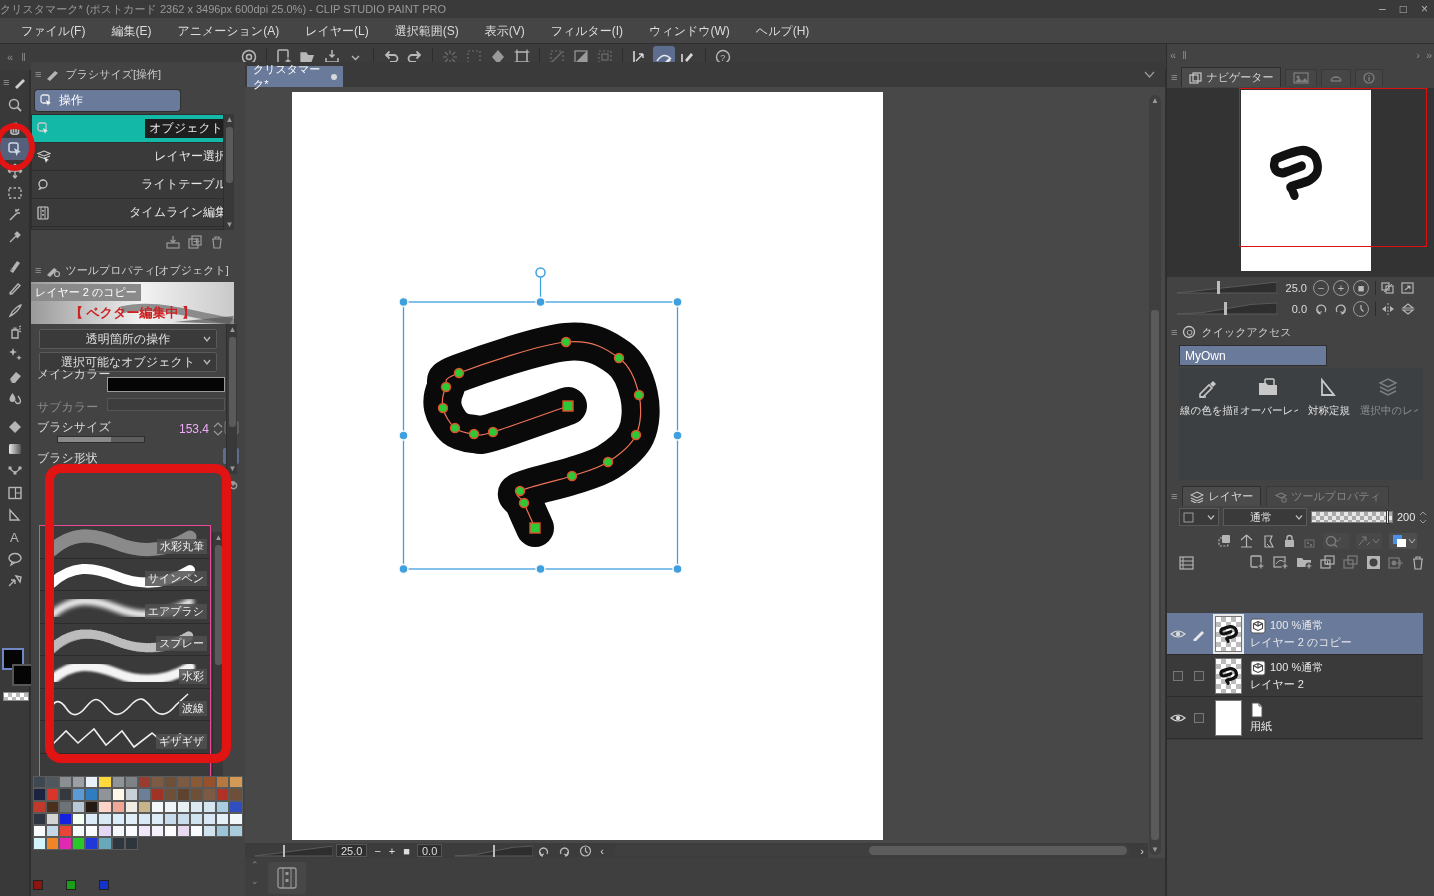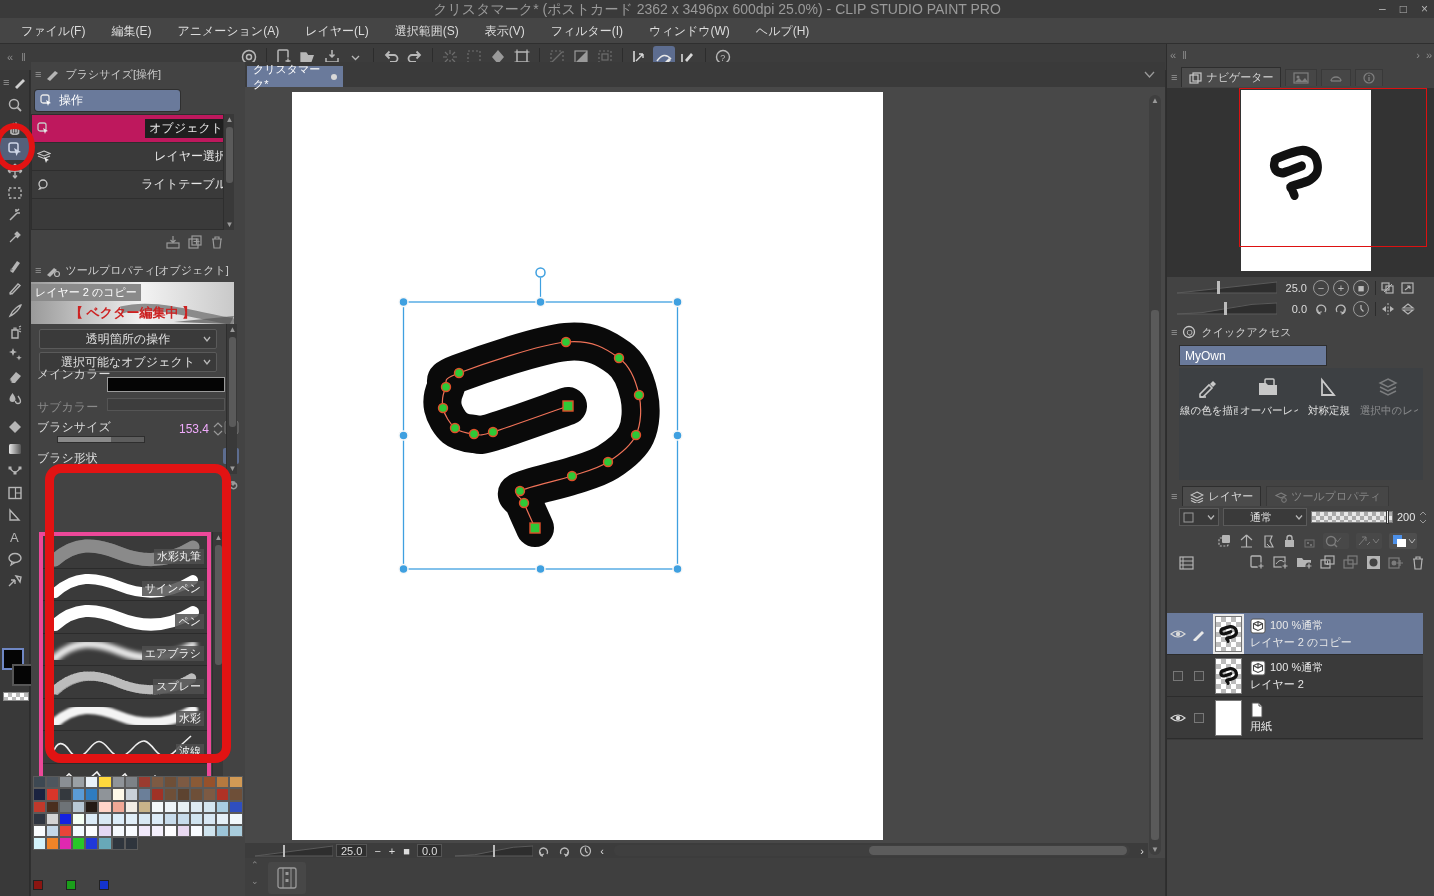--- a/index.html
+++ b/index.html
@@ -10,7 +10,7 @@
 
   
   #titlebar { left:0; top:0; width:1434px; height:18px; background:#3a3a3a; }
-  #title-text { width:100%; text-align:center; line-height:18px; font-size:14px; color:#9a9a9a; }
+  #title-text { width:100%; text-align:left; line-height:18px; font-size:11px; color:#9a9a9a; }
   #win-controls { right:6px; top:0; height:18px; display:flex; gap:14px; align-items:center; color:#b5b5b5; font-size:12px; }
   #menubar { left:0; top:18px; width:1434px; height:26px; background:#454545; display:flex; align-items:center; padding-left:8px; border-bottom:1px solid #2f2f2f;}
   .menu-item { padding:0 13px; line-height:26px; font-size:12px; color:#dcdcdc; }

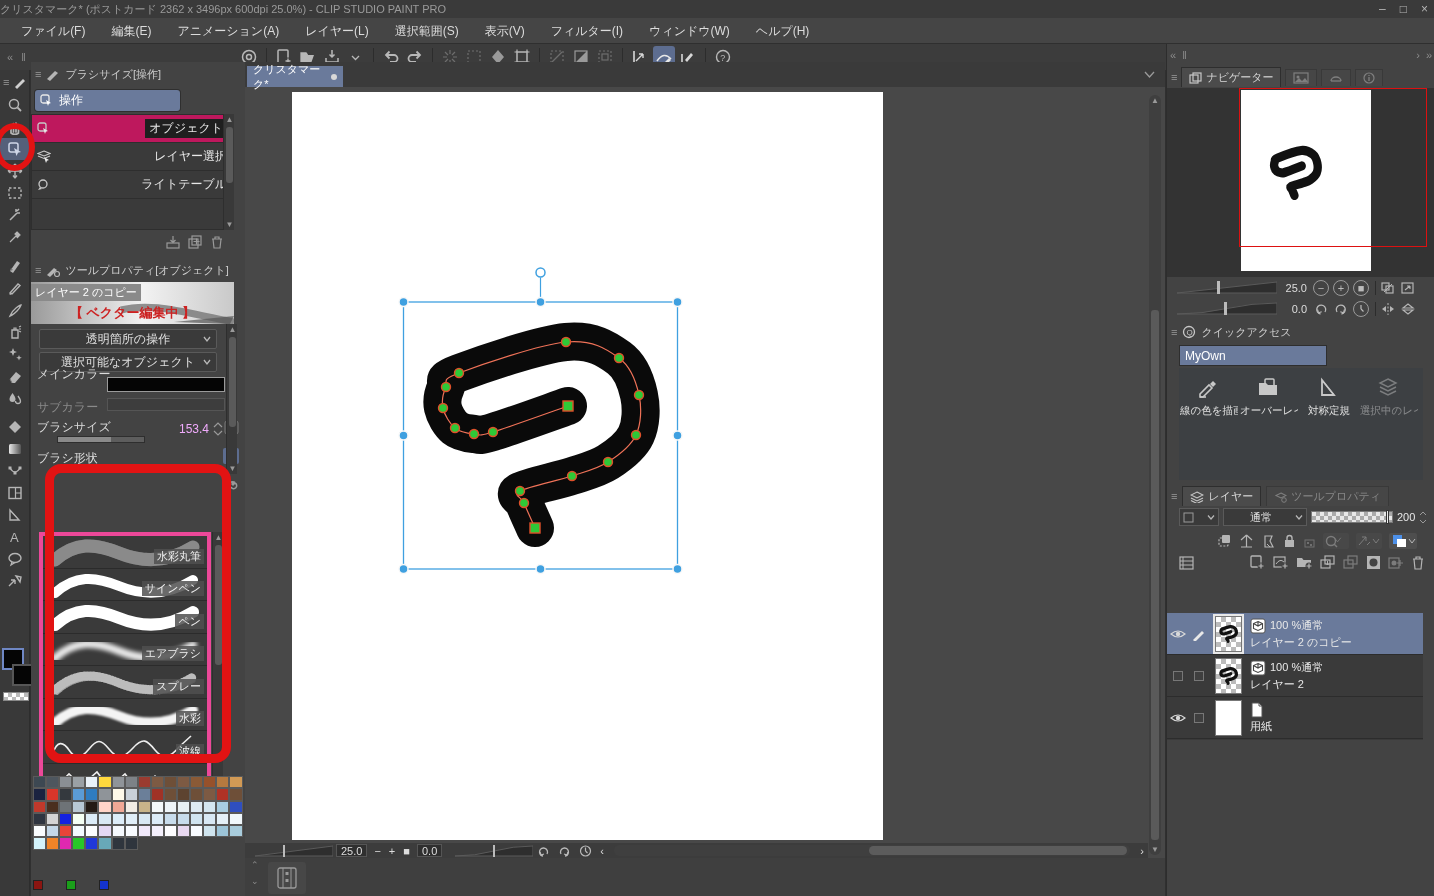--- a/index.html
+++ b/index.html
@@ -42,7 +42,7 @@
      display:flex; align-items:center; gap:6px; padding-left:5px; font-size:12px; box-shadow:0 0 0 1px #2f2f2f; }
   #subtool-list { left:0; top:52px; width:203px; height:116px; background:#3a3a3a; border:1px solid #2e2e2e; }
   .sub-row { height:28px; border-bottom:1px solid #2e2e2e; display:flex; align-items:center; position:relative; }
-  .sub-row.sel { background:#be185d; }
+  .sub-row.sel { background:#14b8a6; }
   .sub-row .lbl { position:absolute; right:6px; font-size:12px; color:#e8e8e8; }
   .sub-row.sel .lbl { background:#1f1f1f; padding:1px 4px; }
   .vscroll { position:absolute; width:11px; background:#393939; border-left:1px solid #2e2e2e; }

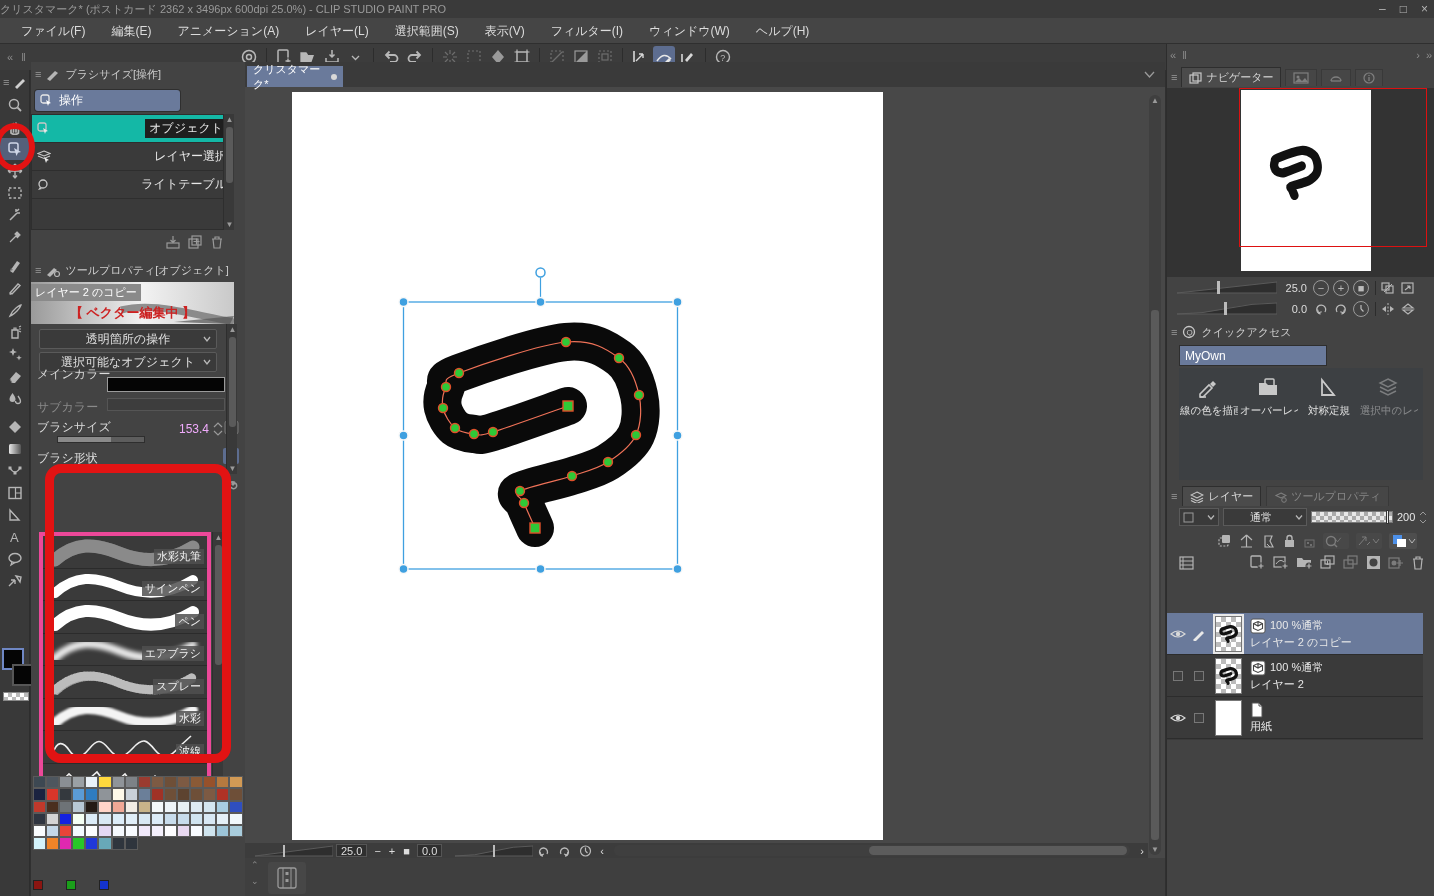--- a/index.html
+++ b/index.html
@@ -469,6 +469,15 @@
             <path d="M3 9l-2 3 4-1" fill="#c8c8c8"></path>
           </svg>
           <span class="lbl">ライトテーブル</span>
+        </div>
+        <div class="sub-row">
+          <svg width="14" height="14" style="margin-left:5px">
+            <rect x="1" y="1" width="10" height="12" rx="1" fill="none" stroke="#c8c8c8" stroke-width="1.2"></rect>
+            <path d="M4 1v12M8 1v12" stroke="#c8c8c8" stroke-width=".9"></path>
+            <rect x="5.2" y="4" width="1.6" height="1.6" fill="#c8c8c8"></rect>
+            <rect x="5.2" y="8" width="1.6" height="1.6" fill="#c8c8c8"></rect>
+          </svg>
+          <span class="lbl">タイムライン編集</span>
         </div>
       </div>
     <div class="vscroll" style="left:192px;top:52px;height:116px;">

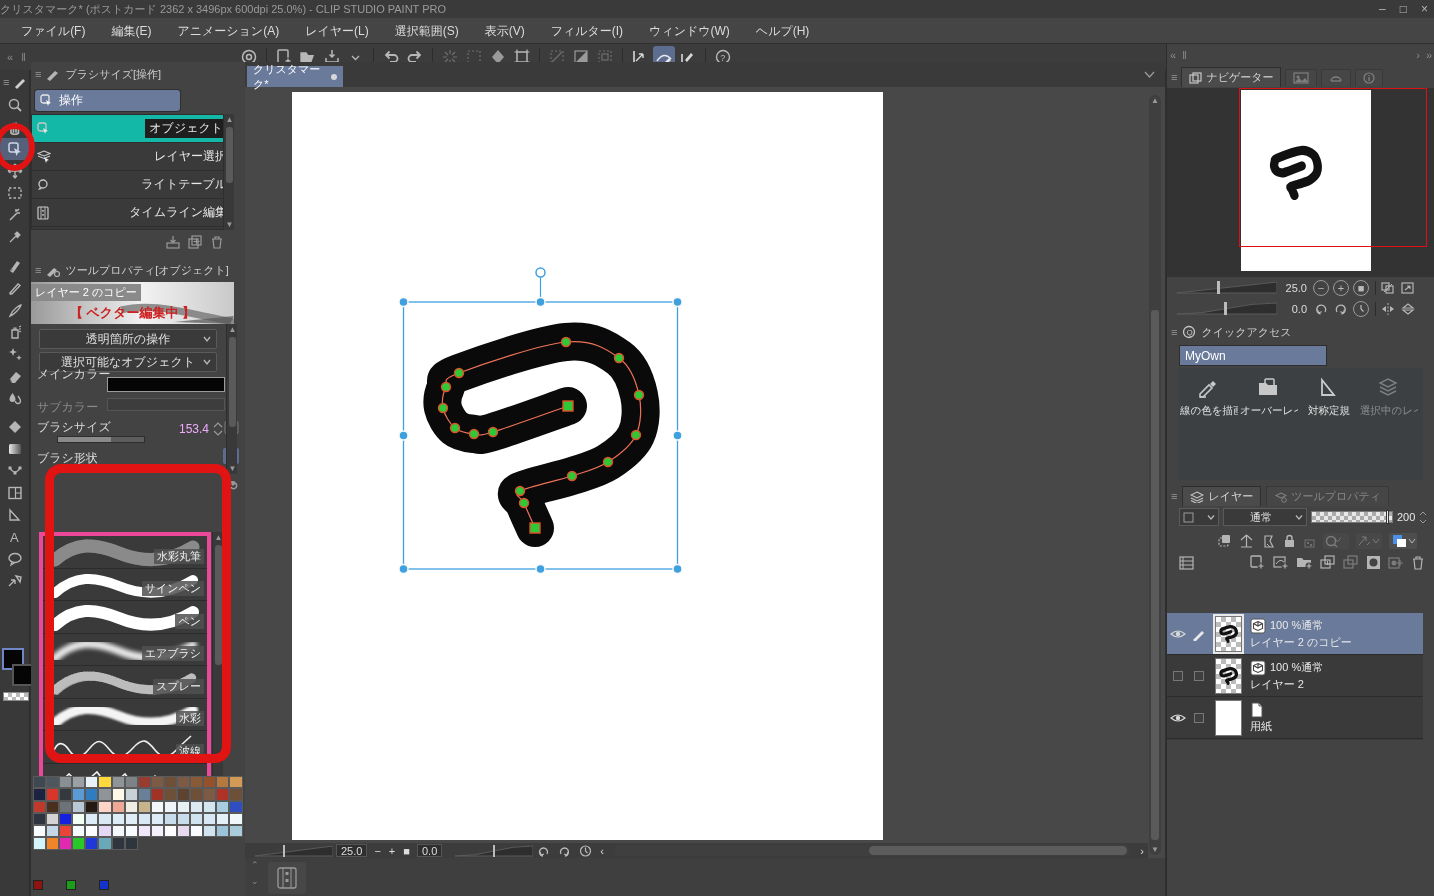--- a/index.html
+++ b/index.html
@@ -63,7 +63,7 @@
   #brush-slider { position:absolute; left:26px; width:88px; height:7px; background:#5d5d5d; border:1px solid #2e2e2e; }
   #brush-val { position:absolute; right:36px; font-size:12px; color:#f0abfc; }
 
-  #brush-list { left:8px; top:274px; width:172px; height:293px; position:absolute; background:#3a3a3a; border:4px solid #ec4899; }
+  #brush-list { left:8px; top:267px; width:172px; height:293px; position:absolute; background:#3a3a3a; border:1px solid #ec4899; }
   .brush-row { height:32.5px; border-bottom:1px solid #2b2b2b; position:relative; }
   .brush-row .blbl { position:absolute; right:3px; bottom:4px; background:rgba(80,80,80,.85); color:#f2f2f2; font-size:11px; padding:0 3px; }
 

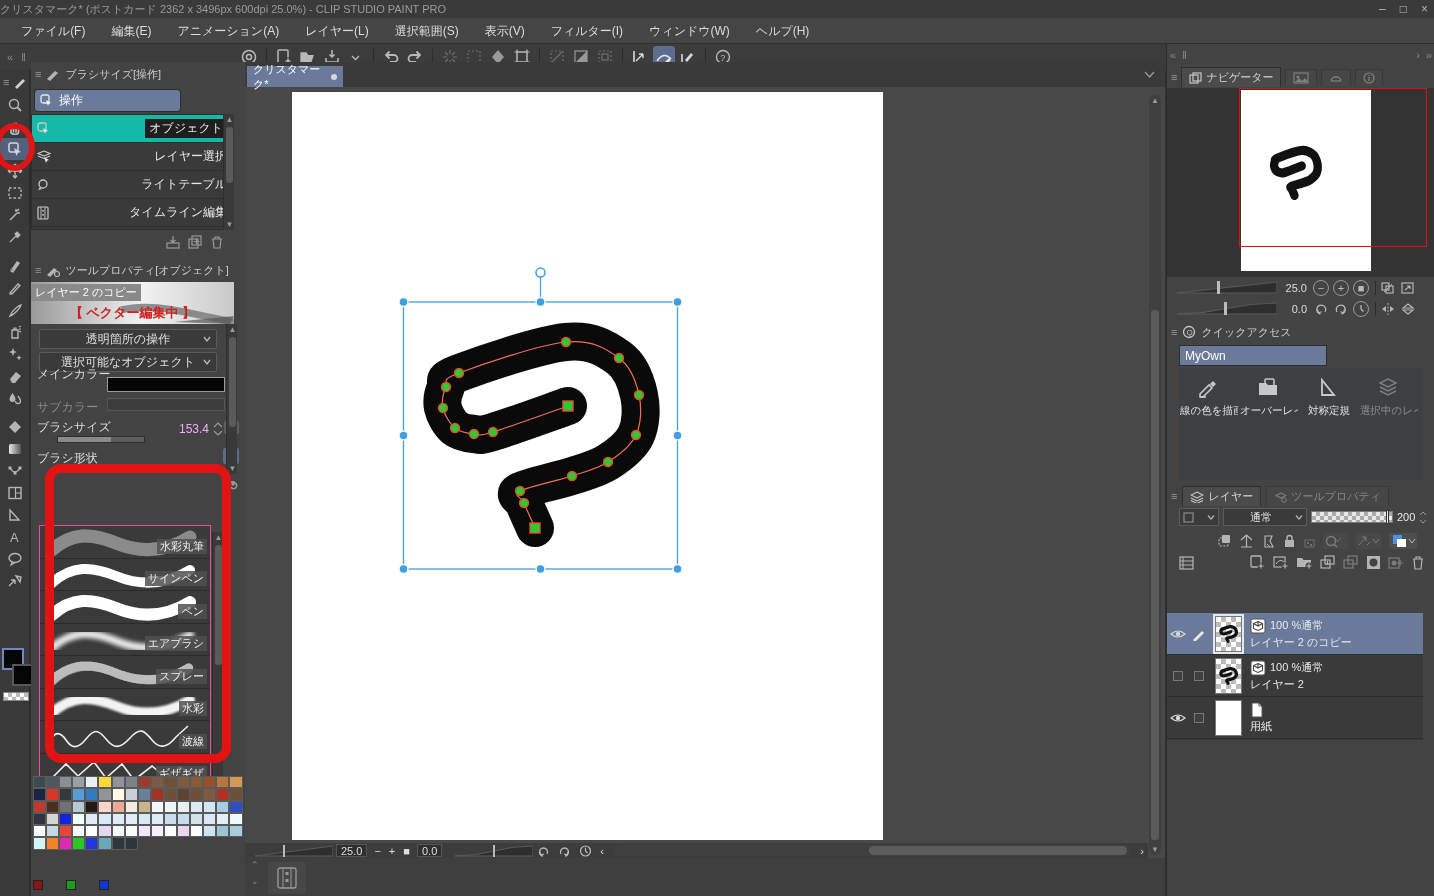--- a/index.html
+++ b/index.html
@@ -595,23 +595,6 @@
             <path d="M12,24 C32,6 52,7 76,17 C98,26 124,27 150,11" stroke="#fff" stroke-width="10" fill="none" stroke-linecap="round"></path>
           </svg>
           <span class="blbl">サインペン</span>
-        </div>
-        <div class="brush-row">
-          <svg width="170" height="32">
-            <defs>
-              <filter id="blur05">
-                <feGaussianBlur stdDeviation=".5"></feGaussianBlur>
-              </filter>
-              <filter id="blur12">
-                <feGaussianBlur stdDeviation="1.2"></feGaussianBlur>
-              </filter>
-              <filter id="blur25">
-                <feGaussianBlur stdDeviation="2.2"></feGaussianBlur>
-              </filter>
-            </defs>
-            <path d="M12,24 C32,6 52,7 76,17 C98,26 124,27 150,11" stroke="#fff" stroke-width="12" fill="none" stroke-linecap="round"></path>
-          </svg>
-          <span class="blbl">ペン</span>
         </div>
         <div class="brush-row">
           <svg width="170" height="32">

